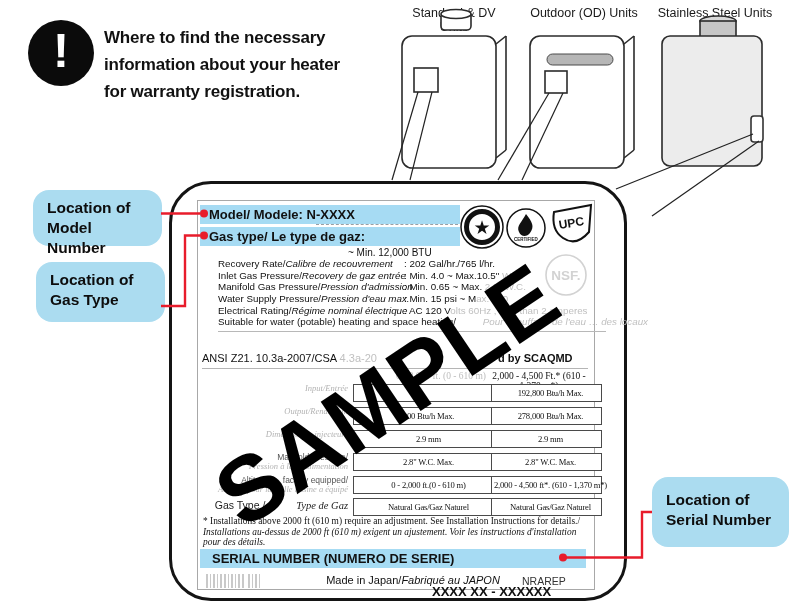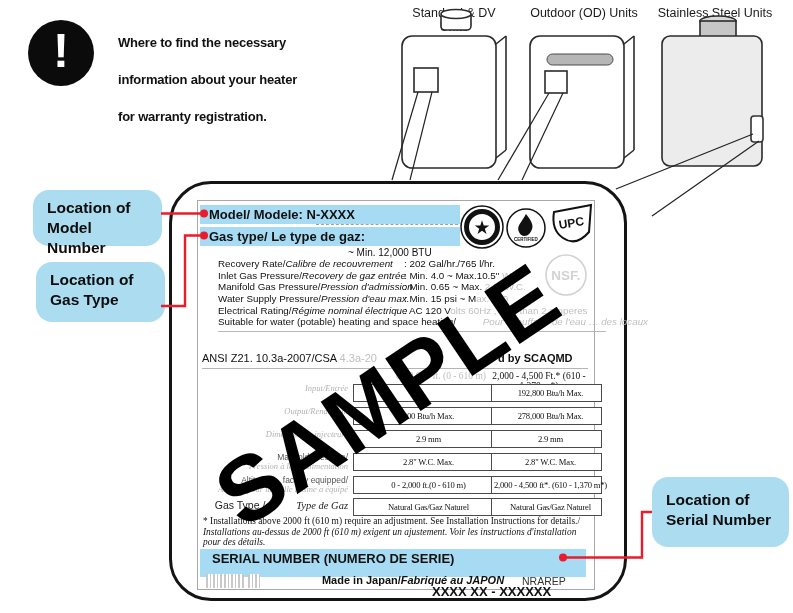--- a/index.html
+++ b/index.html
@@ -11,7 +11,7 @@
   .warn{position:absolute;left:28px;top:20px;width:66px;height:66px;border-radius:50%;
         background:#0b0b0b;display:flex;align-items:center;justify-content:center;}
   .warn span{color:#fff;font-weight:bold;font-size:48px;line-height:1;transform:translateY(-2px);}
-  .title{position:absolute;left:118px;top:24px;font-size:13px;font-weight:bold;line-height:37px;letter-spacing:-0.2px;}
+  .title{position:absolute;left:104px;top:24px;font-size:17px;font-weight:bold;line-height:27px;letter-spacing:-0.2px;}
 
   .caption{position:absolute;top:6px;font-size:12.5px;text-align:center;color:#1a1a1a;}
   .cap1{left:398px;width:112px;} .cap2{left:524px;width:120px;} .cap3{left:650px;width:130px;}

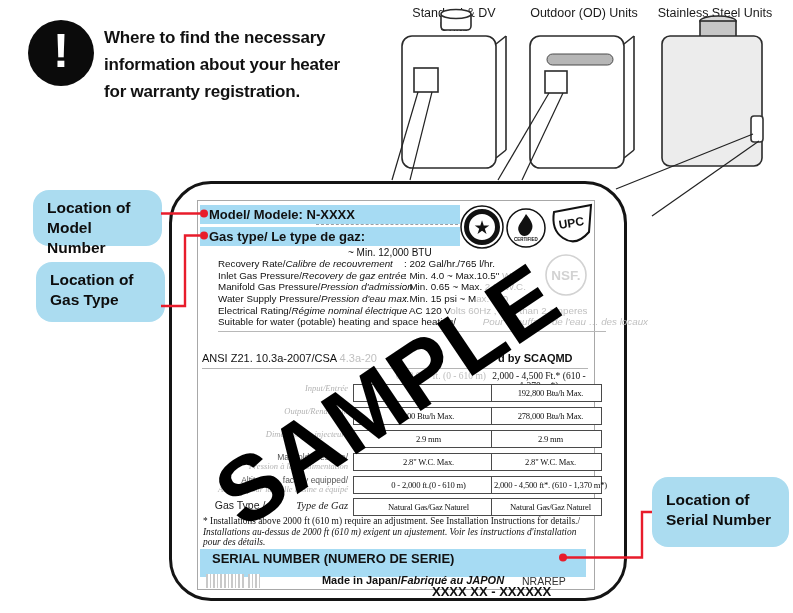--- a/index.html
+++ b/index.html
@@ -56,7 +56,7 @@
   .foot{position:absolute;left:5px;top:315px;width:388px;font-family:"Liberation Serif",serif;
         font-size:9.4px;line-height:10.6px;}
   .foot .it{font-style:italic;}
-  .serialbar{position:absolute;left:2px;top:348px;width:386px;height:28px;}
+  .serialbar{position:absolute;left:2px;top:348px;width:386px;height:19px;}
   .serialbar .sl{position:absolute;left:12px;top:0;line-height:19px;font-weight:bold;font-size:13px;}
   .serialbar .sv{position:absolute;left:232px;top:0;line-height:19px;font-weight:bold;font-size:13px;margin-top:33px;}
   .bottomrow{position:absolute;left:2px;top:372px;width:392px;height:16px;font-size:11px;}

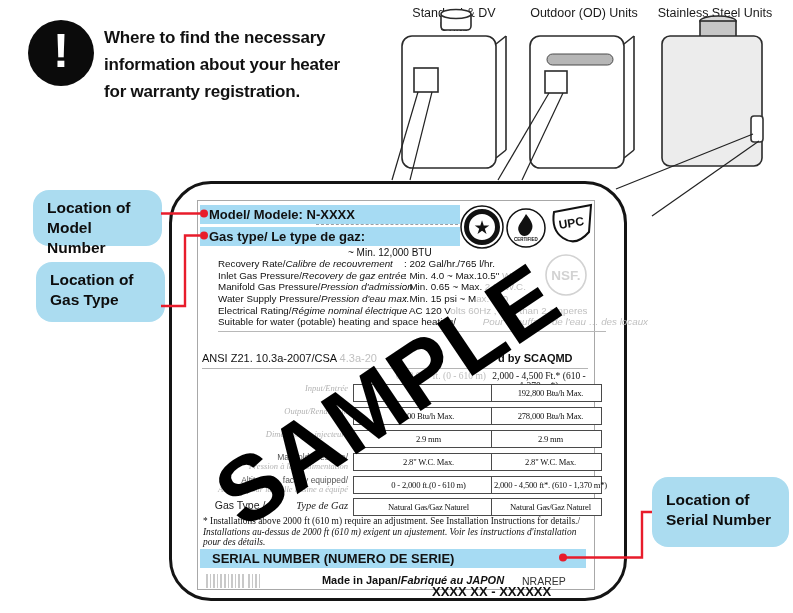--- a/index.html
+++ b/index.html
@@ -62,7 +62,7 @@
   .bottomrow{position:absolute;left:2px;top:372px;width:392px;height:16px;font-size:11px;}
   .bc{position:absolute;top:1px;height:14px;background:repeating-linear-gradient(90deg,#c9c9c9 0 1.6px,#fff 1.6px 3.6px);}
   .bc1{left:6px;width:38px;} .bc2{left:48px;width:12px;}
-  .made{position:absolute;left:115px;width:196px;text-align:center;top:1px;font-weight:bold;}
+  .made{position:absolute;left:115px;width:196px;text-align:center;top:1px;}
   .made .fr{font-style:italic;}
   .code{position:absolute;left:322px;top:2px;font-size:10.5px;color:#333;}
 

